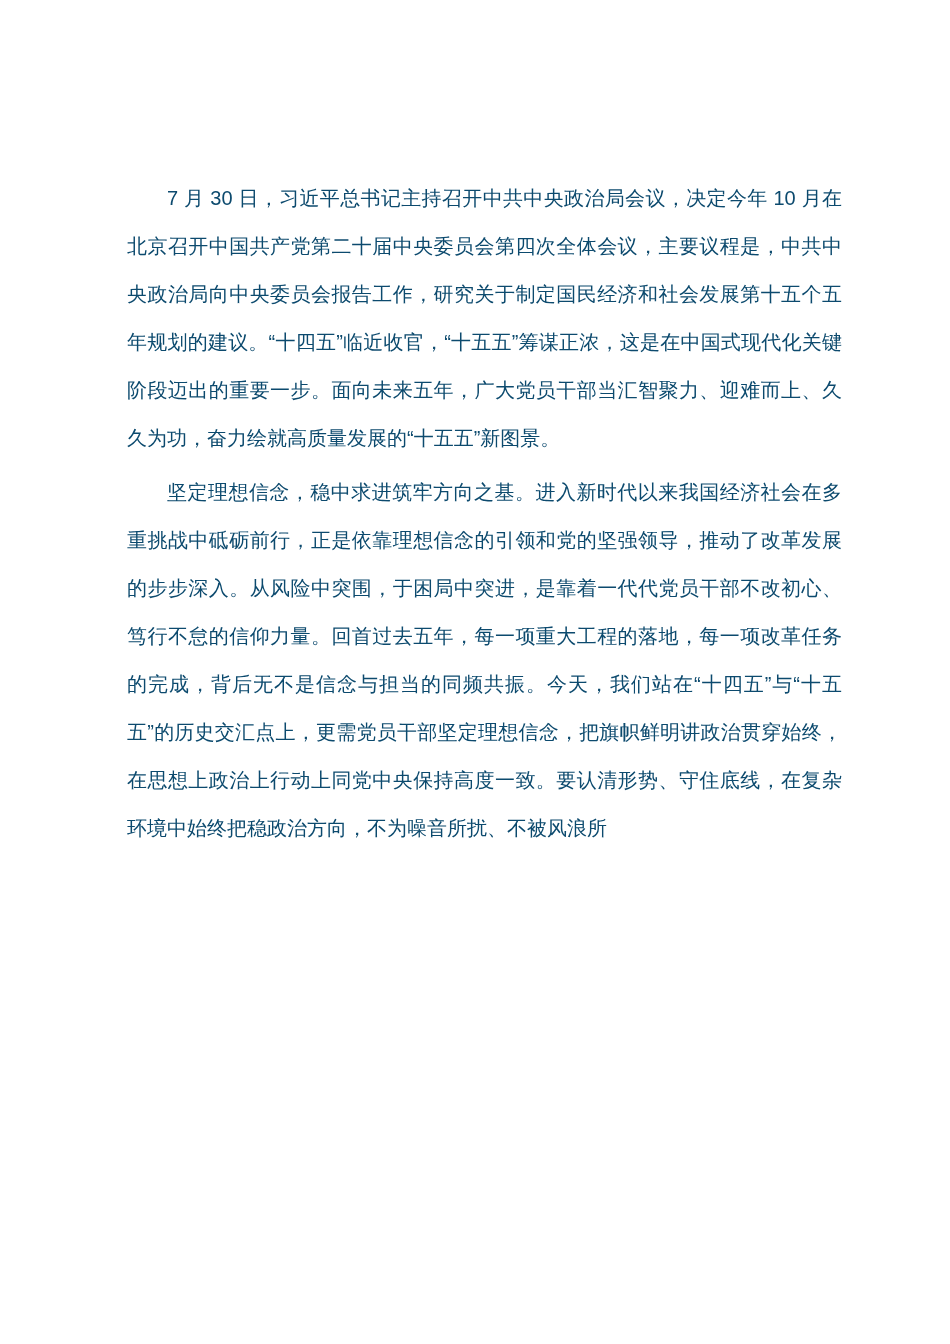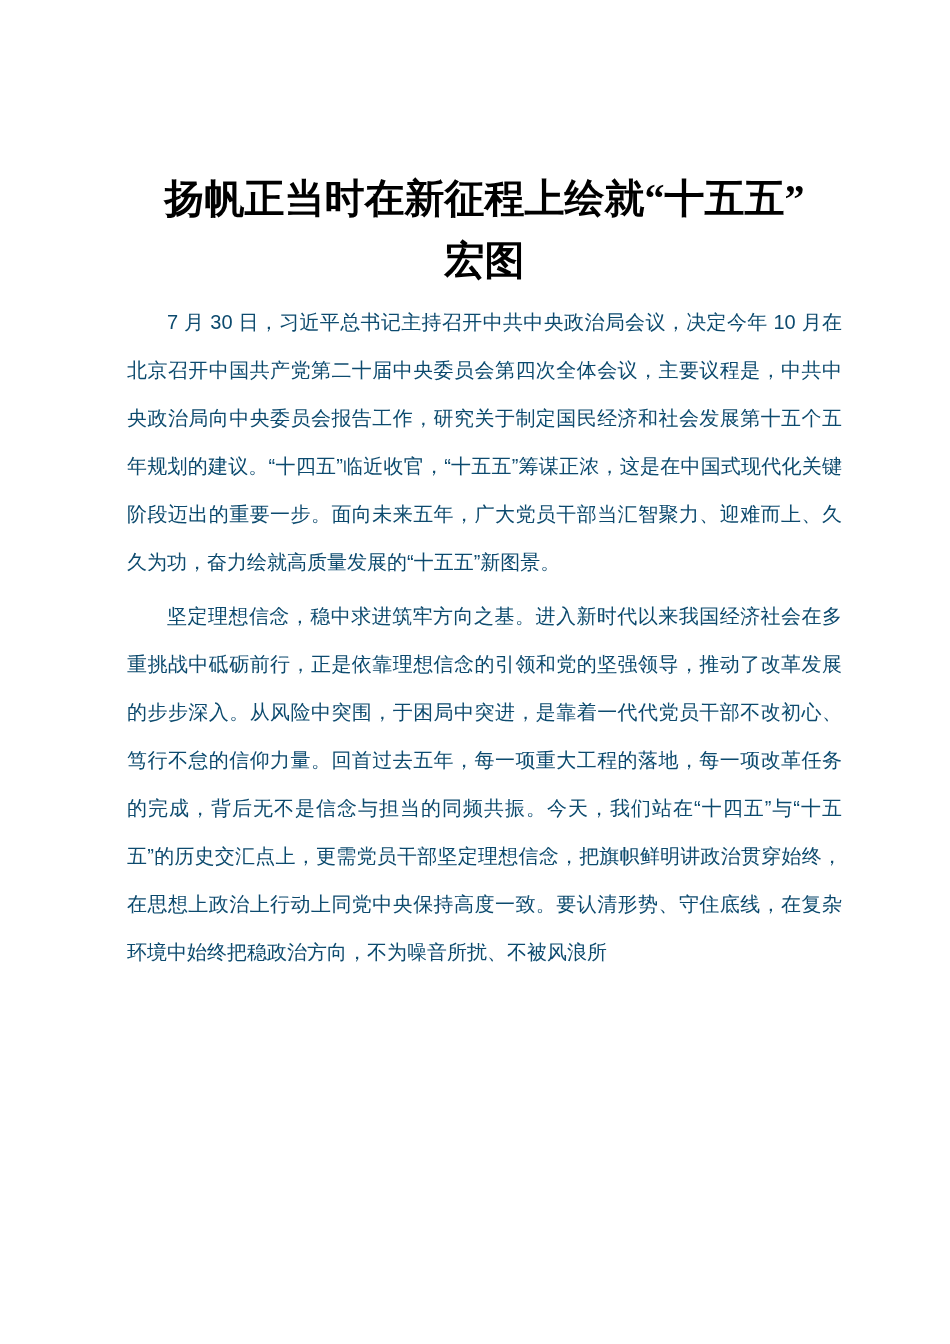--- a/index.html
+++ b/index.html
@@ -48,10 +48,6 @@
 <body>
 
 <div class="page">
-  <h1 class="doc-title">
-    <span class="title-line">扬帆正当时在新征程上绘就“十五五”</span>
-    <span class="title-line">宏图</span>
-  </h1>
   <div class="doc-body">
     <p>7 月 30 日，习近平总书记主持召开中共中央政治局会议，决定今年 10 月在北京召开中国共产党第二十届中央委员会第四次全体会议，主要议程是，中共中央政治局向中央委员会报告工作，研究关于制定国民经济和社会发展第十五个五年规划的建议。“十四五”临近收官，“十五五”筹谋正浓，这是在中国式现代化关键阶段迈出的重要一步。面向未来五年，广大党员干部当汇智聚力、迎难而上、久久为功，奋力绘就高质量发展的“十五五”新图景。</p>
     <p>坚定理想信念，稳中求进筑牢方向之基。进入新时代以来我国经济社会在多重挑战中砥砺前行，正是依靠理想信念的引领和党的坚强领导，推动了改革发展的步步深入。从风险中突围，于困局中突进，是靠着一代代党员干部不改初心、笃行不怠的信仰力量。回首过去五年，每一项重大工程的落地，每一项改革任务的完成，背后无不是信念与担当的同频共振。今天，我们站在“十四五”与“十五五”的历史交汇点上，更需党员干部坚定理想信念，把旗帜鲜明讲政治贯穿始终，在思想上政治上行动上同党中央保持高度一致。要认清形势、守住底线，在复杂环境中始终把稳政治方向，不为噪音所扰、不被风浪所</p>

